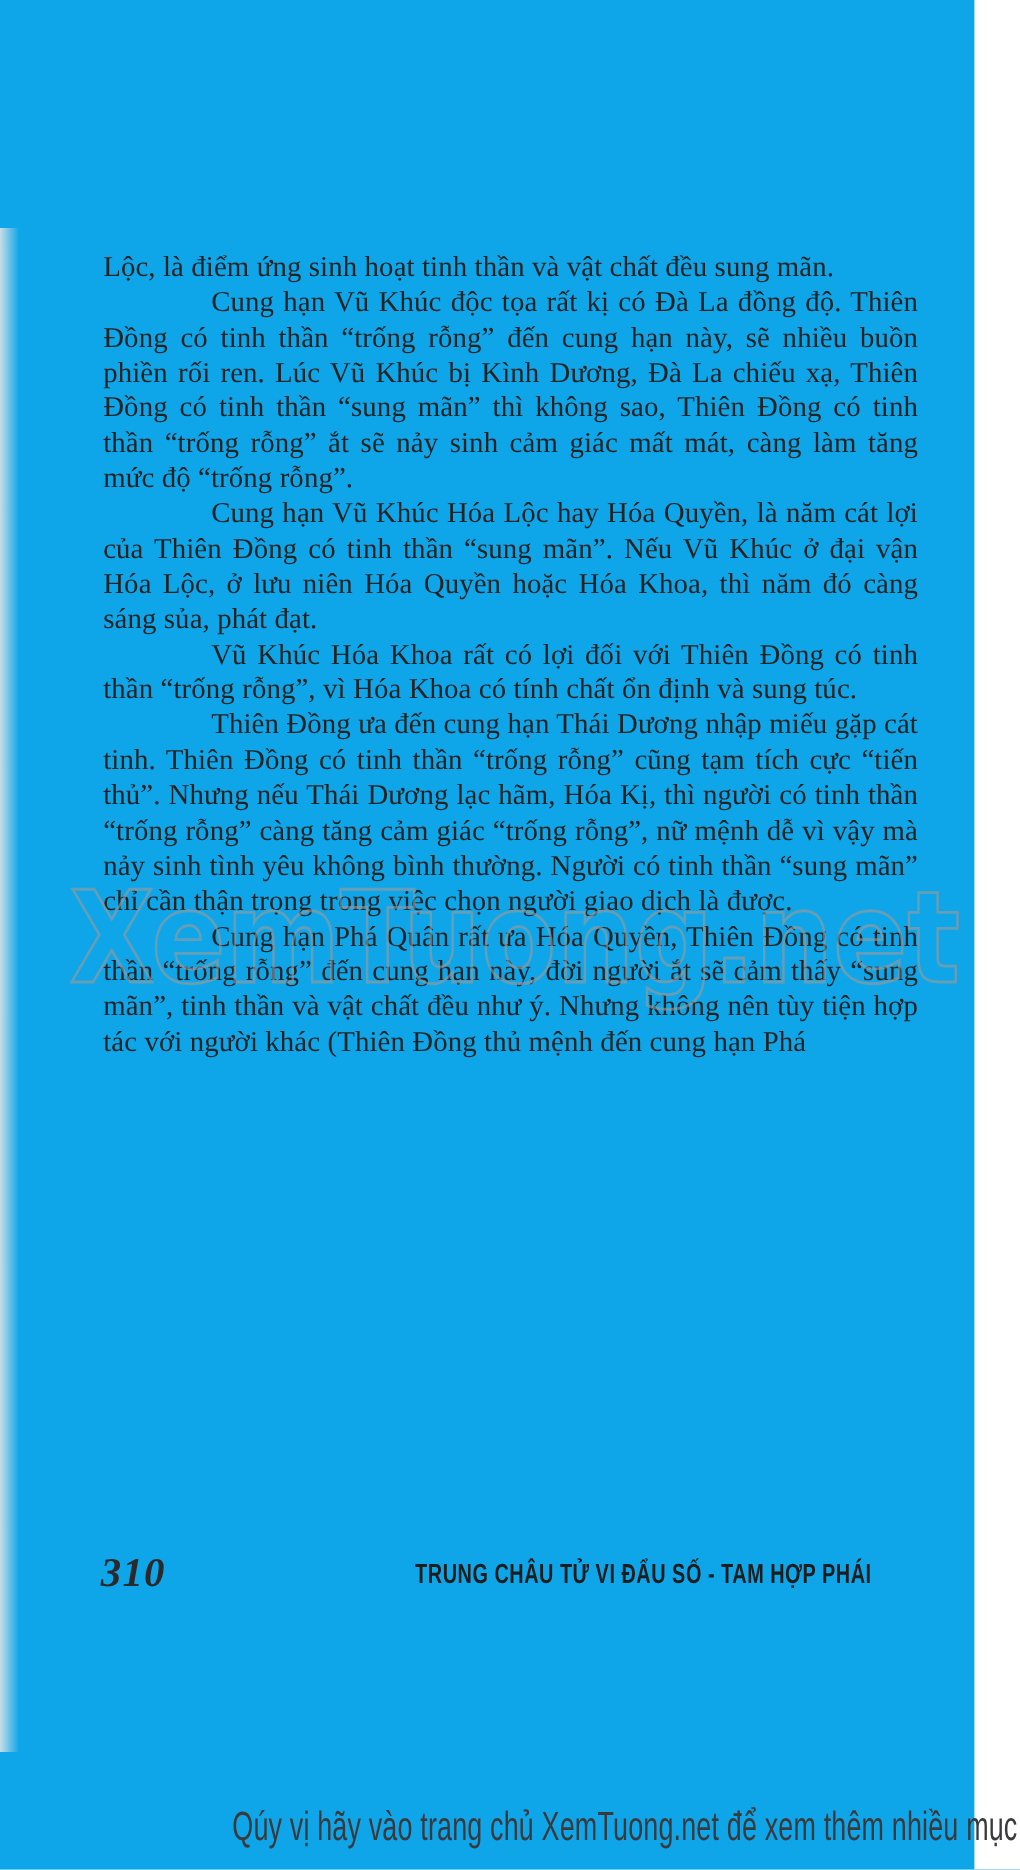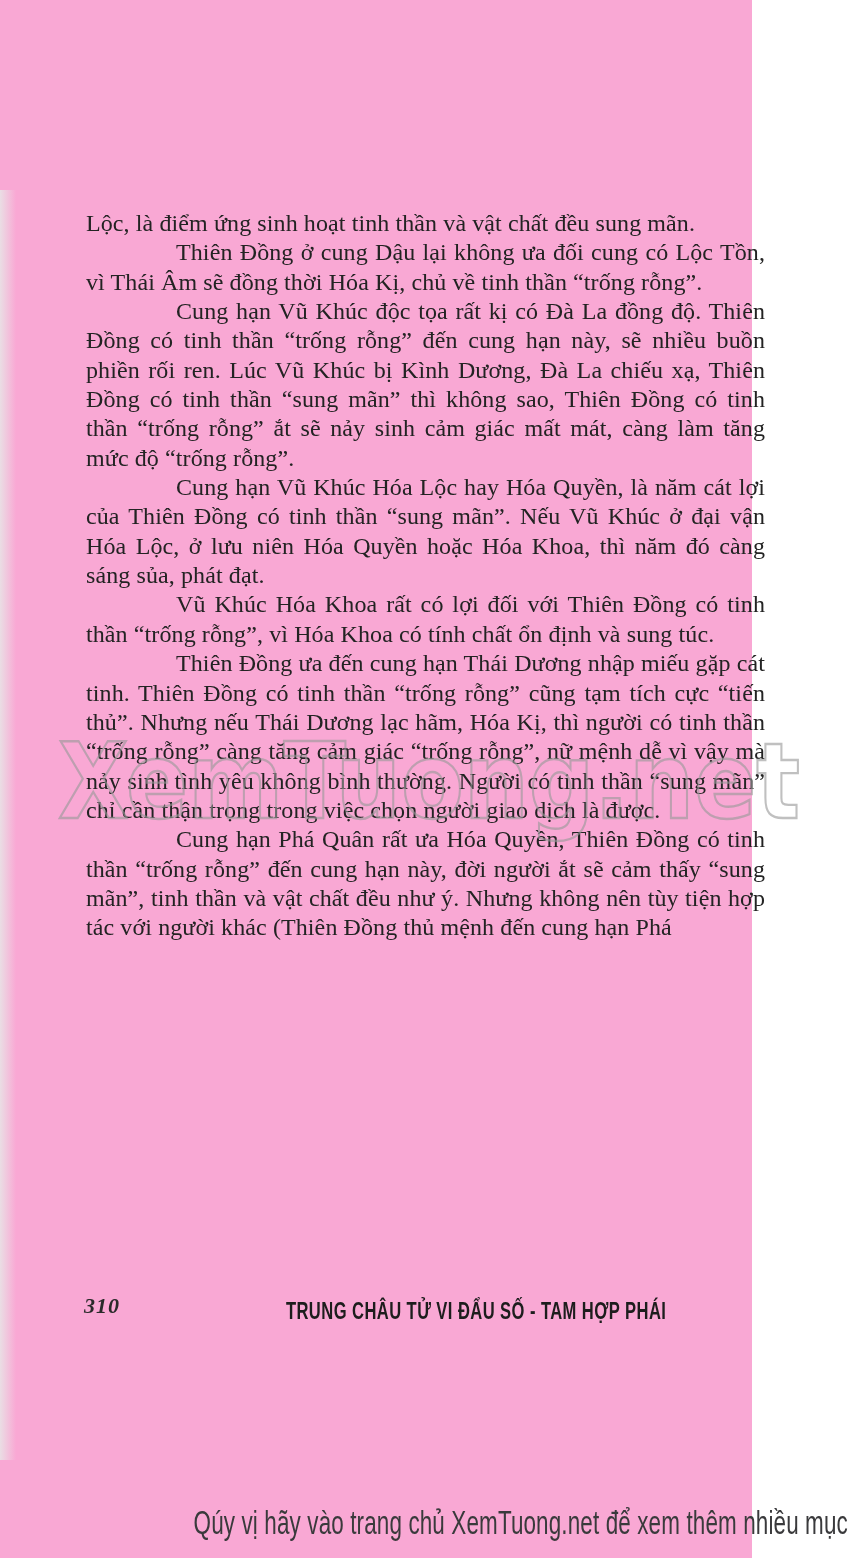--- a/index.html
+++ b/index.html
@@ -11,8 +11,8 @@
   }
   .page{
     position:relative;
-    width:752px;height:1558px;
-    background:#f9a8d4;
+    width:812px;height:1558px;
+    background:#0ea5e9;
   }
   .scan-edge-left{
     position:absolute;left:0;top:190px;width:16px;height:1270px;

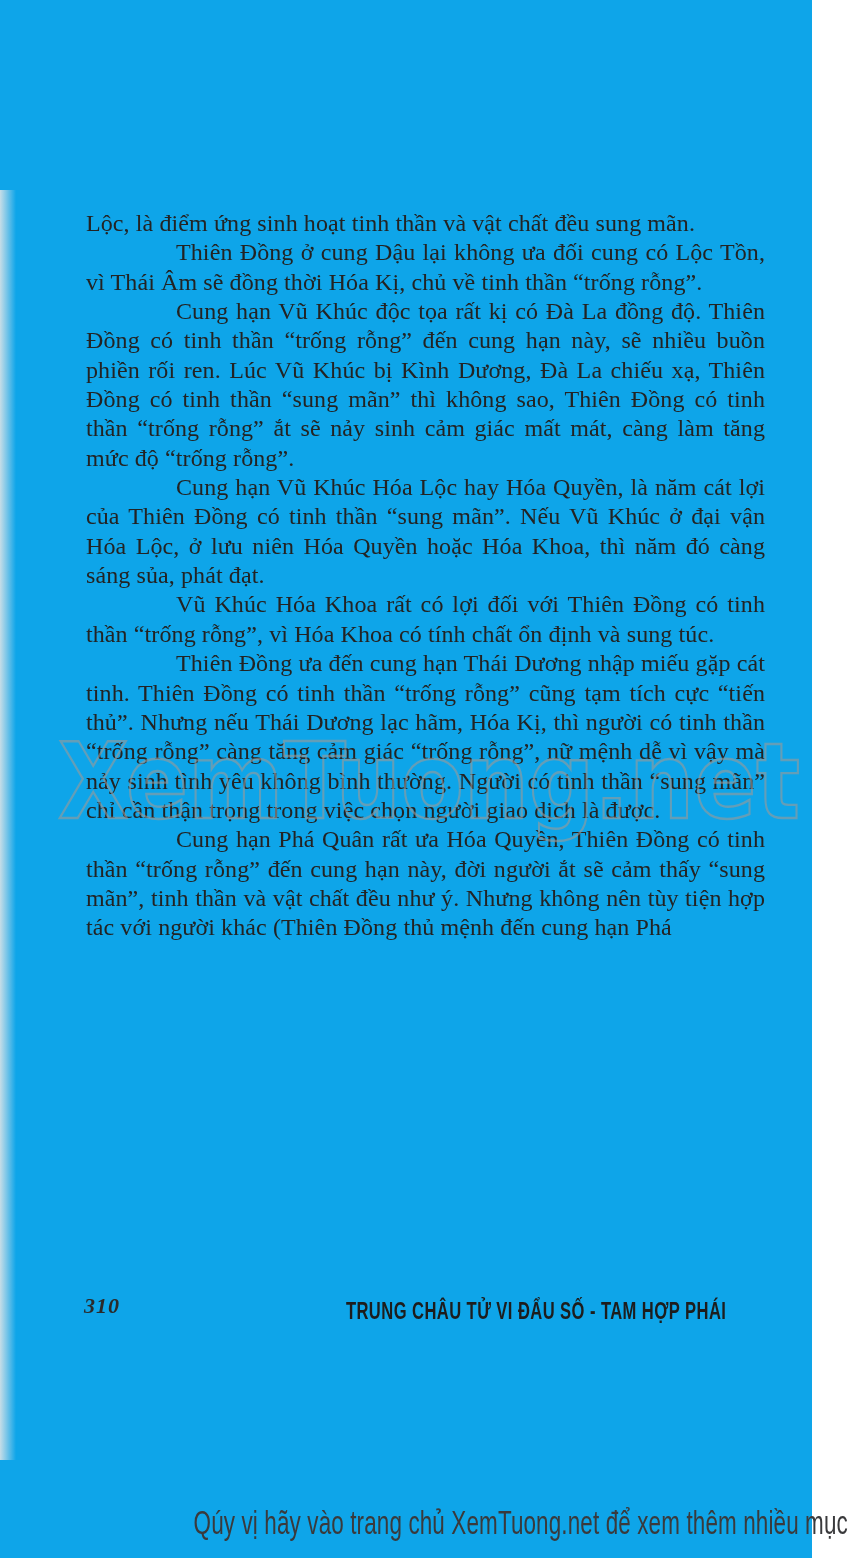--- a/index.html
+++ b/index.html
@@ -68,7 +68,6 @@
   <div class="body-text">
 
   <p>Lộc, là điểm ứng sinh hoạt tinh thần và vật chất đều sung mãn.</p>
-      <p class="indent">Thiên Đồng ở cung Dậu lại không ưa đối cung có Lộc Tồn, vì Thái Âm sẽ đồng thời Hóa Kị, chủ về tinh thần “trống rỗng”.</p>
       <p class="indent">Cung hạn Vũ Khúc độc tọa rất kị có Đà La đồng độ. Thiên Đồng có tinh thần “trống rỗng” đến cung hạn này, sẽ nhiều buồn phiền rối ren. Lúc Vũ Khúc bị Kình Dương, Đà La chiếu xạ, Thiên Đồng có tinh thần “sung mãn” thì không sao, Thiên Đồng có tinh thần “trống rỗng” ắt sẽ nảy sinh cảm giác mất mát, càng làm tăng mức độ “trống rỗng”.</p>
       <p class="indent">Cung hạn Vũ Khúc Hóa Lộc hay Hóa Quyền, là năm cát lợi của Thiên Đồng có tinh thần “sung mãn”. Nếu Vũ Khúc ở đại vận Hóa Lộc, ở lưu niên Hóa Quyền hoặc Hóa Khoa, thì năm đó càng sáng sủa, phát đạt.</p>
       <p class="indent">Vũ Khúc Hóa Khoa rất có lợi đối với Thiên Đồng có tinh thần “trống rỗng”, vì Hóa Khoa có tính chất ổn định và sung túc.</p>

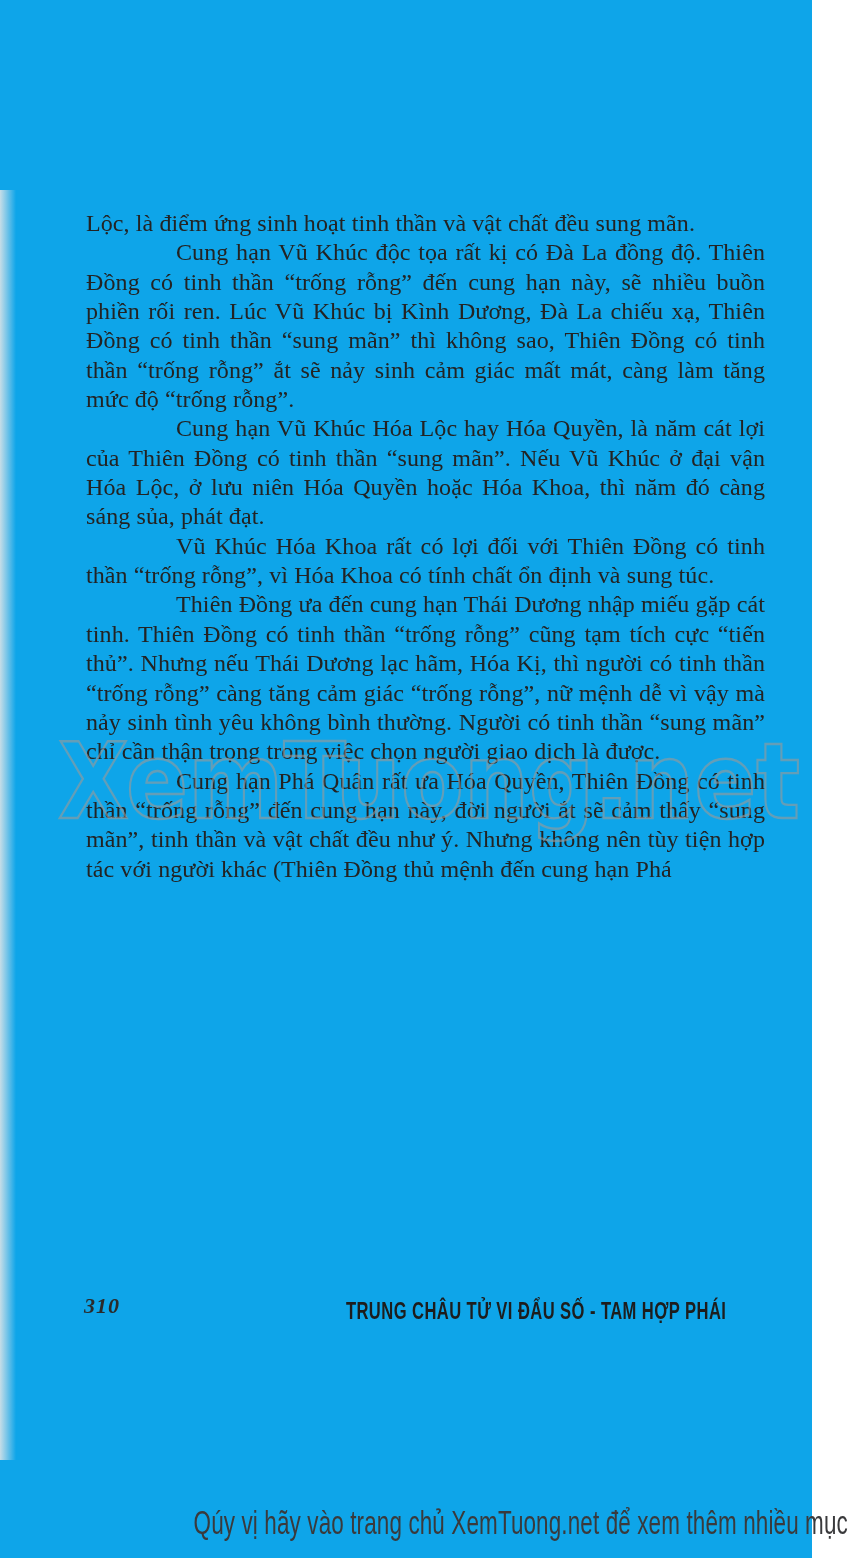--- a/index.html
+++ b/index.html
@@ -34,7 +34,7 @@
   }
   .footer-pagenum{
     position:absolute;left:84px;top:1293px;
-    font-size:22px;font-weight:bold;font-style:italic;
+    font-size:34px;font-weight:bold;font-style:italic;
     color:#2a2a2a;letter-spacing:1px;
   }
   .footer-title{

